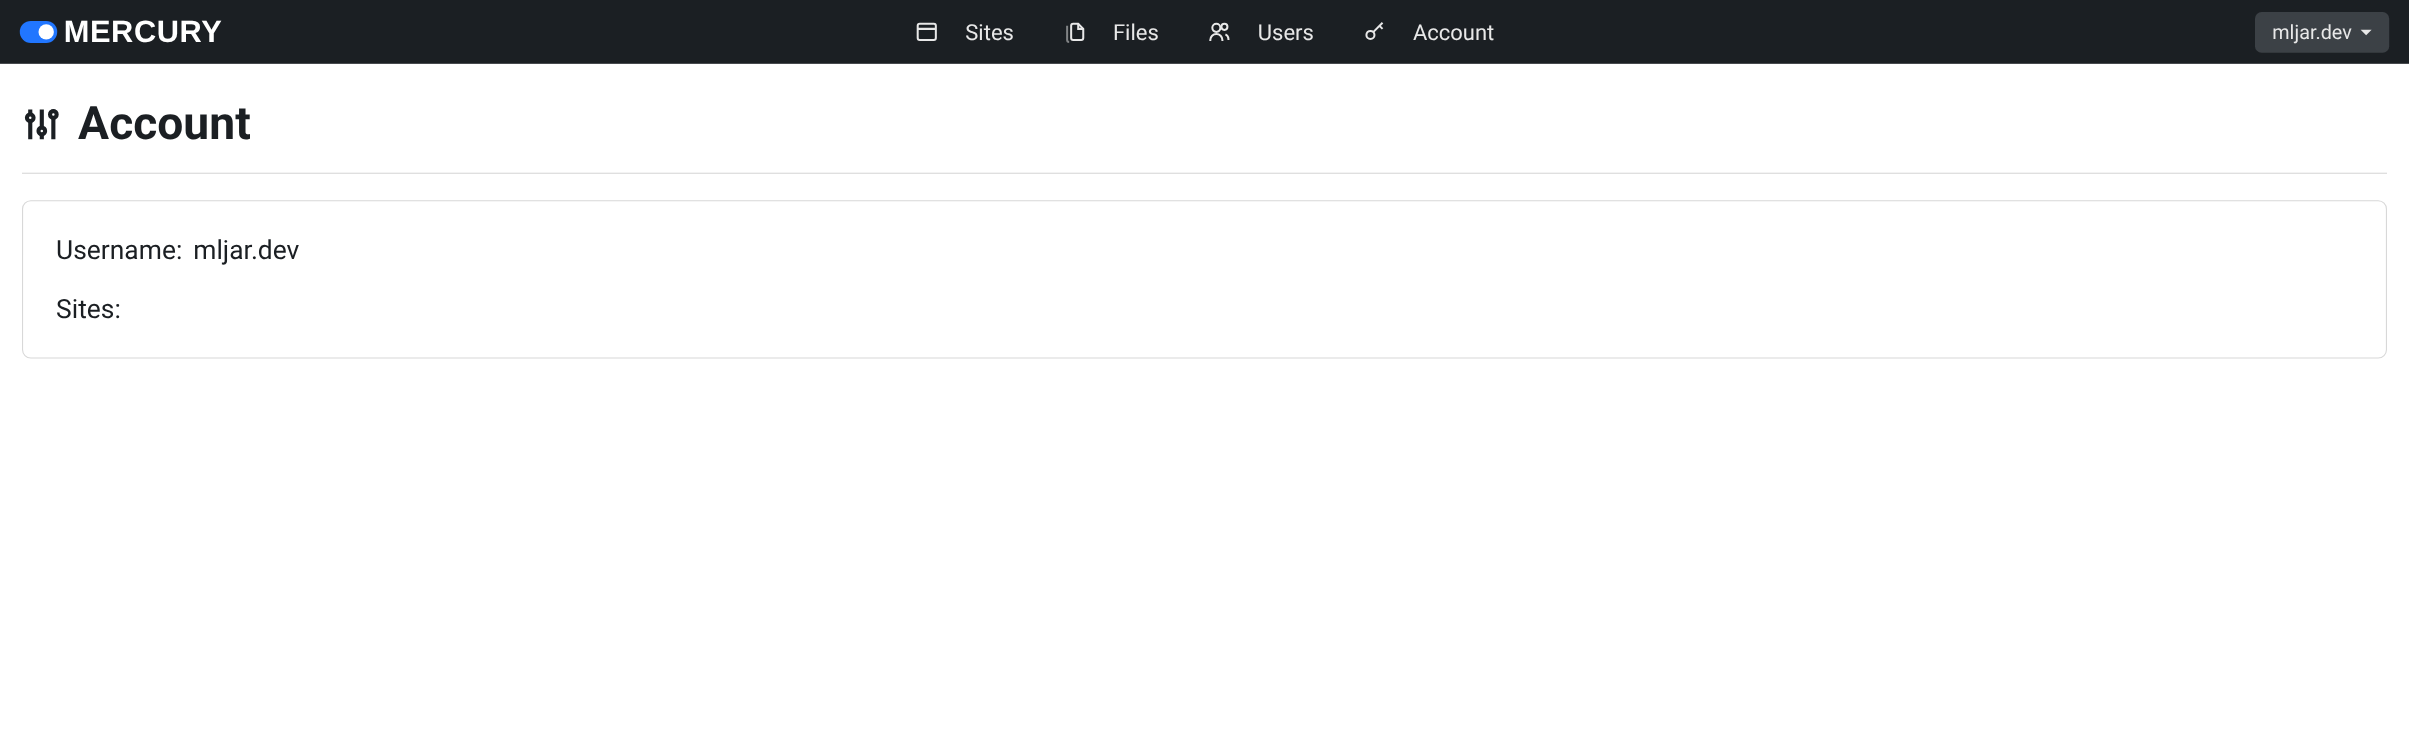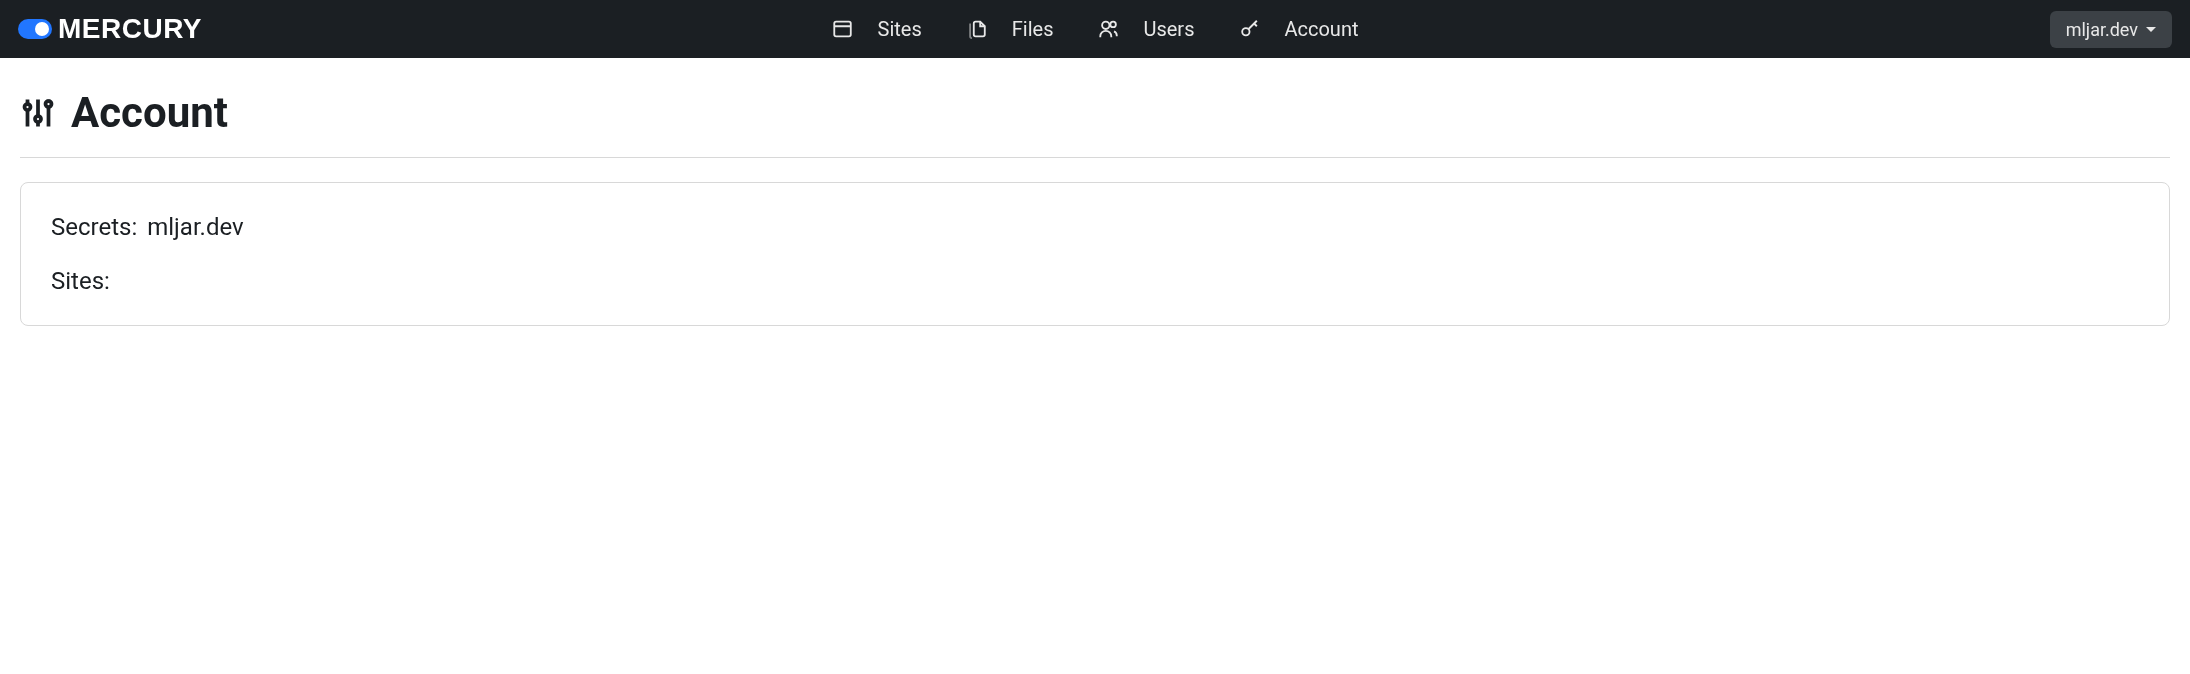--- a/index.html
+++ b/index.html
@@ -215,7 +215,7 @@
 
   <div class="card">
     <div class="field">
-      <span class="field-label">Secrets:</span>
+      <span class="field-label">Username:</span>
       <span class="field-value">mljar.dev</span>
     </div>
     <div class="field">

